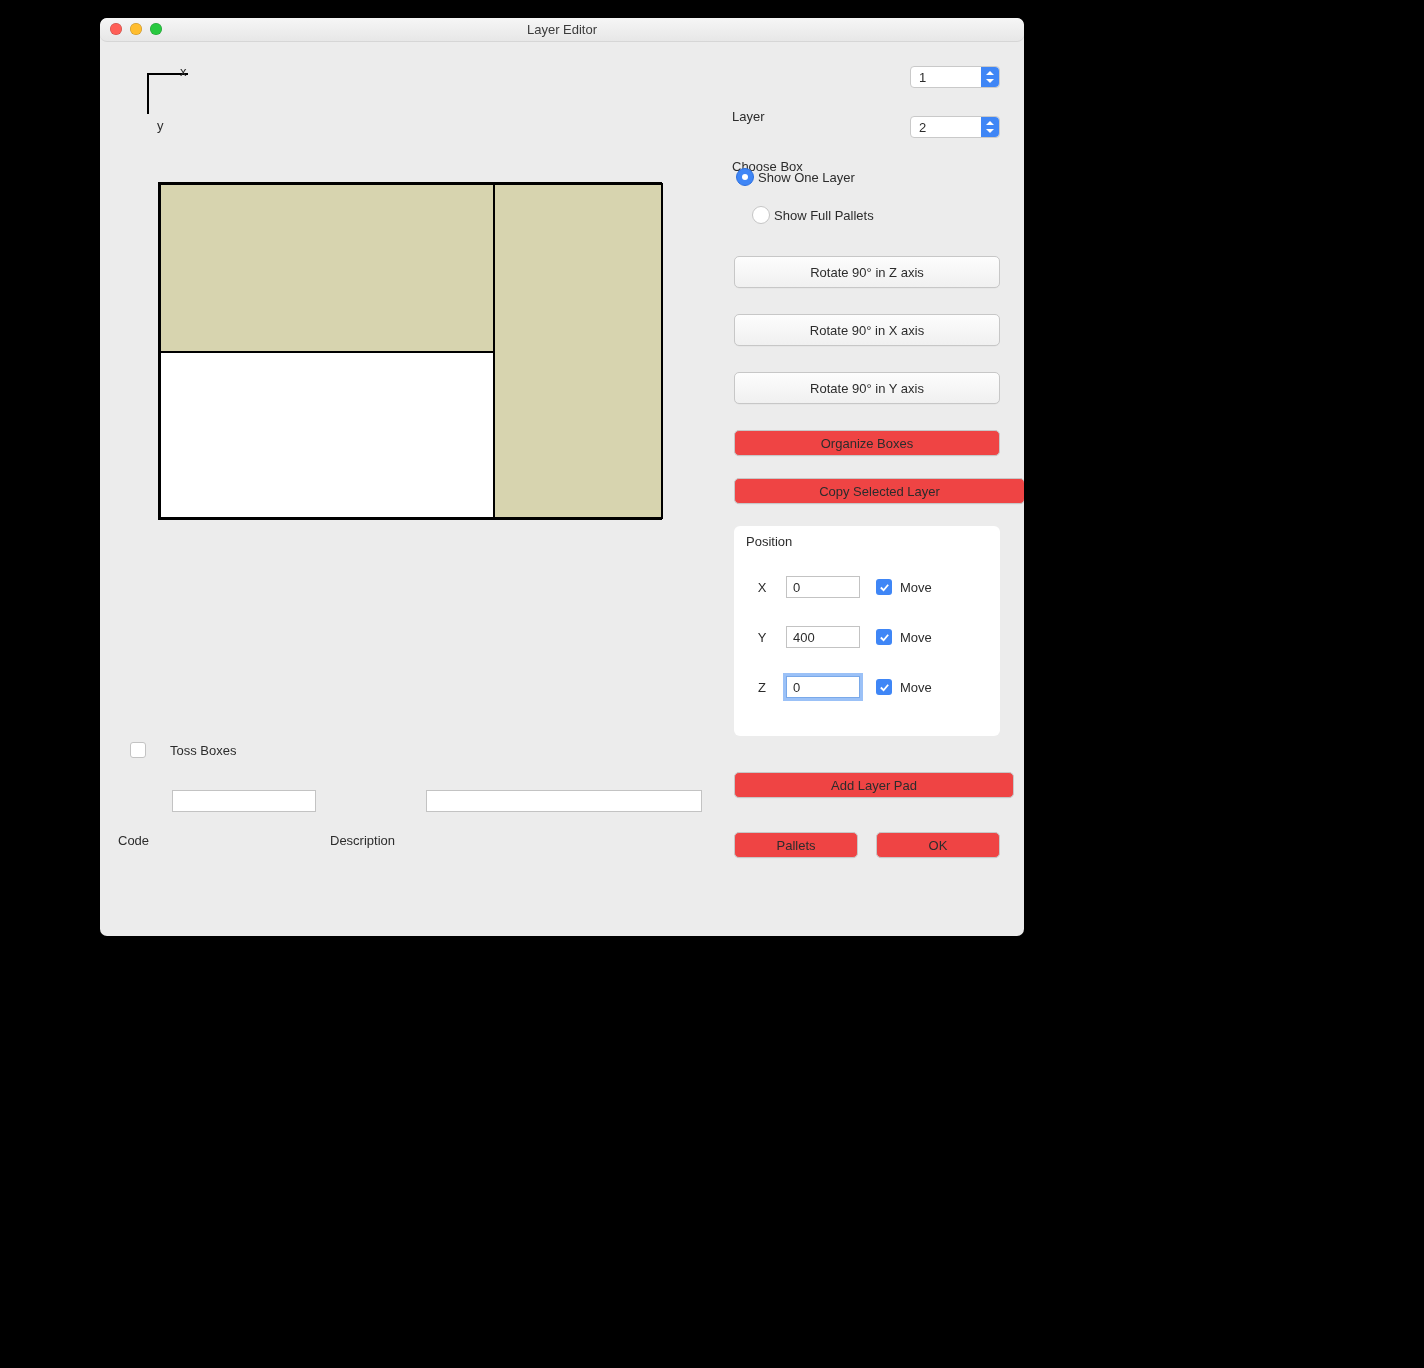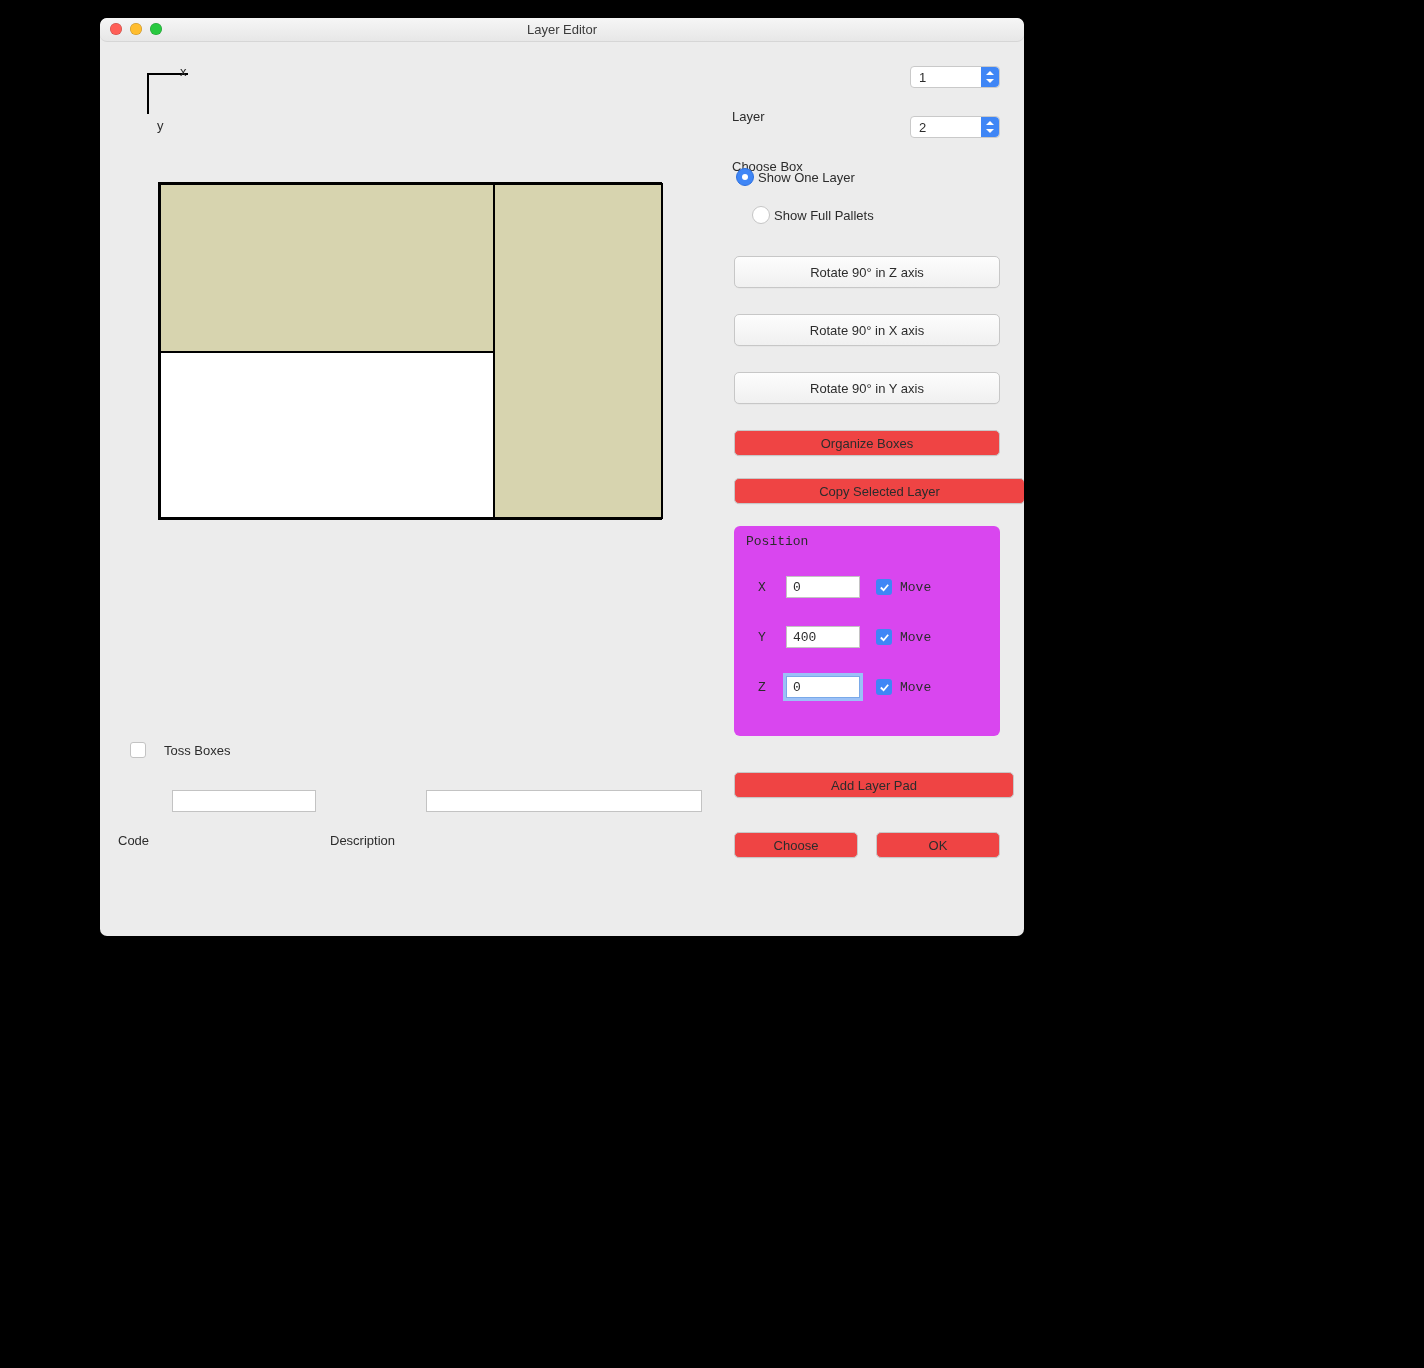--- a/index.html
+++ b/index.html
@@ -126,9 +126,8 @@
   
   .group {
     position:absolute;
-    background:#d946ef;
+    background:#ffffff;
     border-radius:6px;
-    font-family:Liberation Mono, monospace;
   }
   .group .title2 { position:absolute; left:12px; top:8px; font-size:13px; }
   .pos-row { position:absolute; display:flex; align-items:center; gap:16px; }

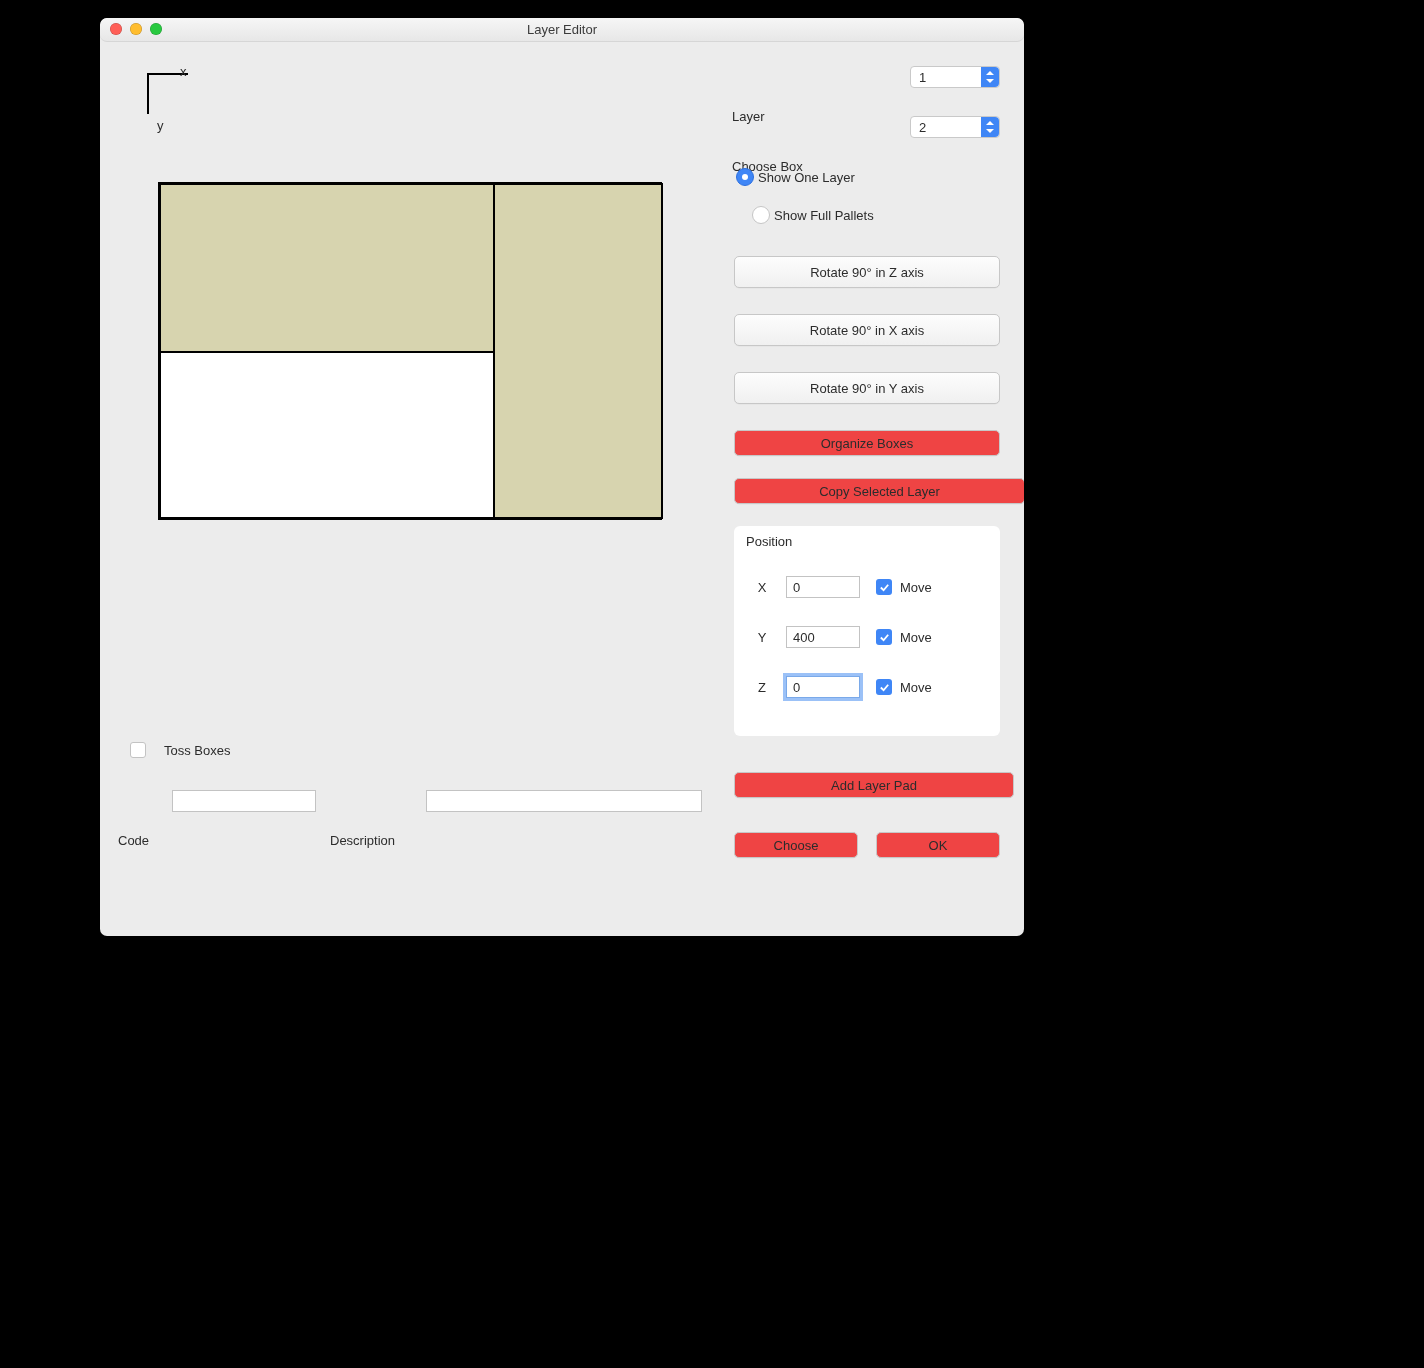--- a/index.html
+++ b/index.html
@@ -292,7 +292,7 @@
       <span>OK</span>
     </div>
 
-    <div style="position:absolute; left:30px; top:700px; display:flex; align-items:center; gap:18px;">
+    <div style="position:absolute; left:30px; top:700px; display:flex; align-items:center; gap:24px;">
       <div class="chk off"></div>
       <span>Toss Boxes</span>
     </div>

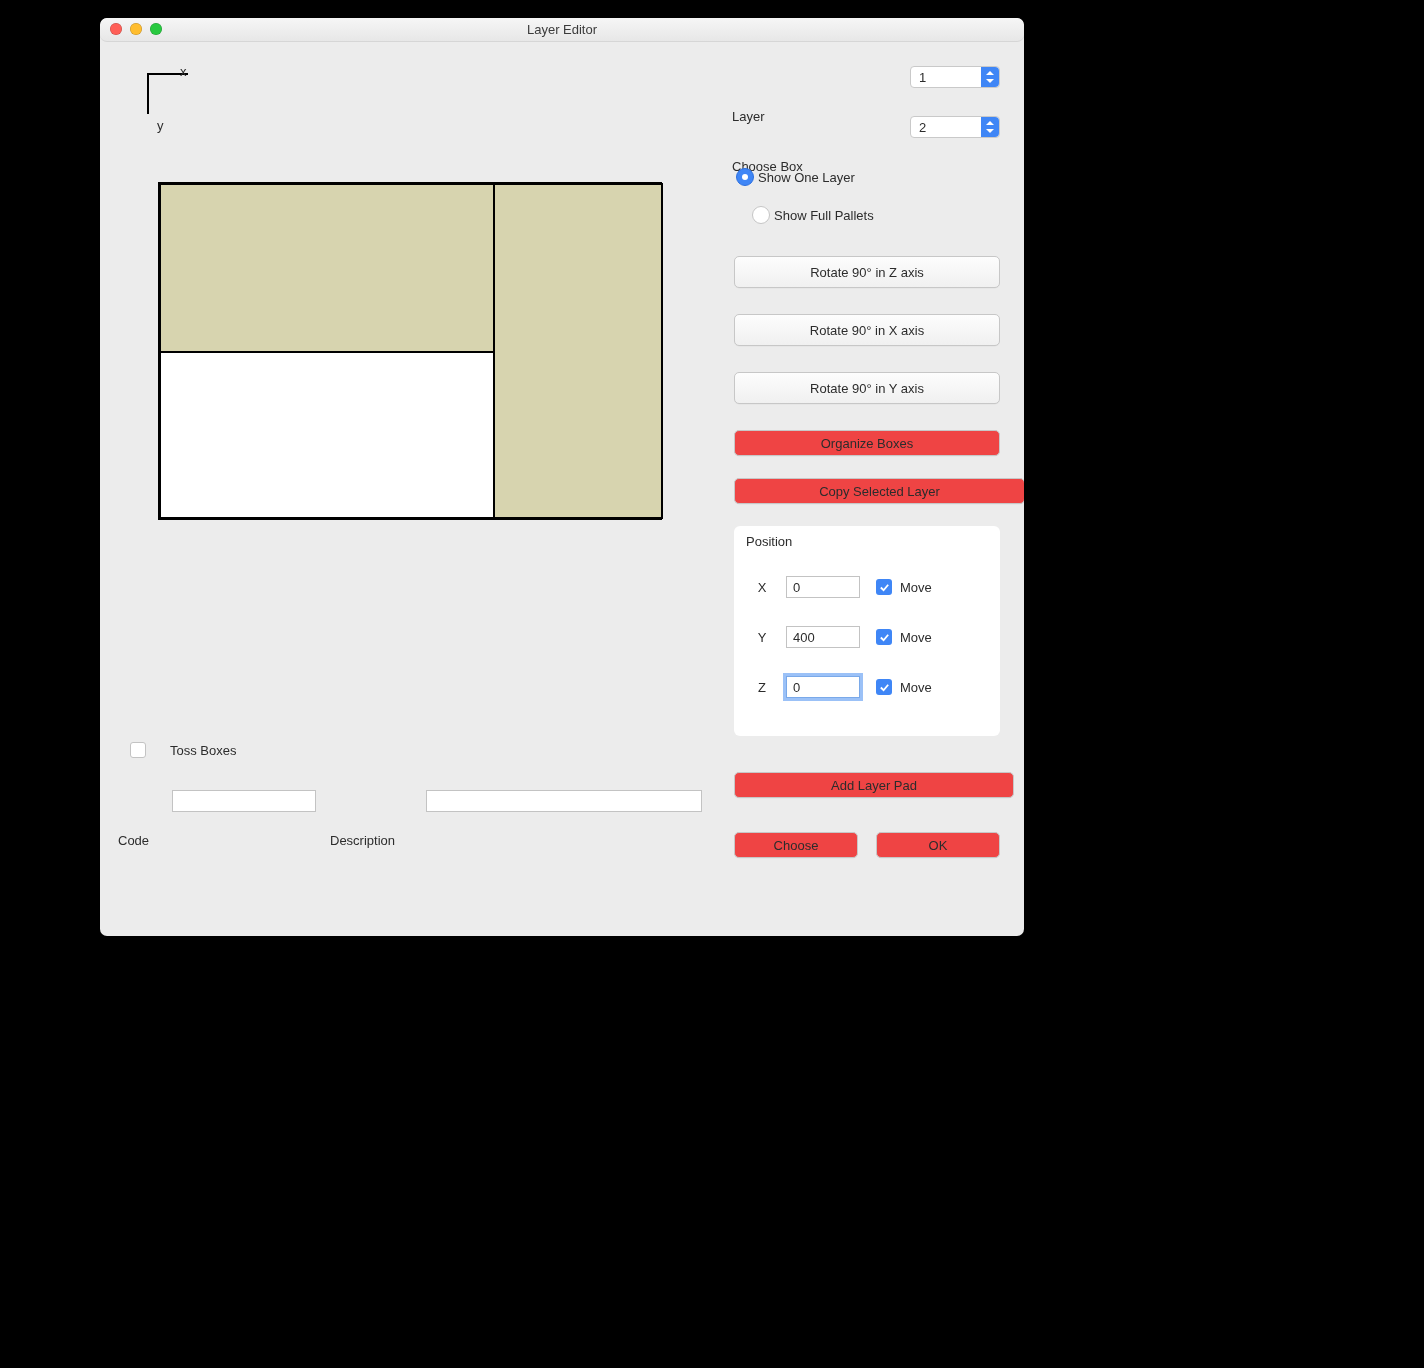--- a/index.html
+++ b/index.html
@@ -286,7 +286,7 @@
     </div>
 
     <div class="btn" style="left:634px; top:790px; width:124px; height:26px;">
-      <span>Choose</span>
+      <span>Pallets</span>
     </div>
     <div class="btn" style="left:776px; top:790px; width:124px; height:26px;">
       <span>OK</span>

